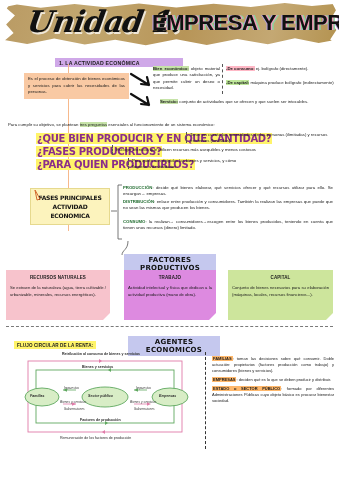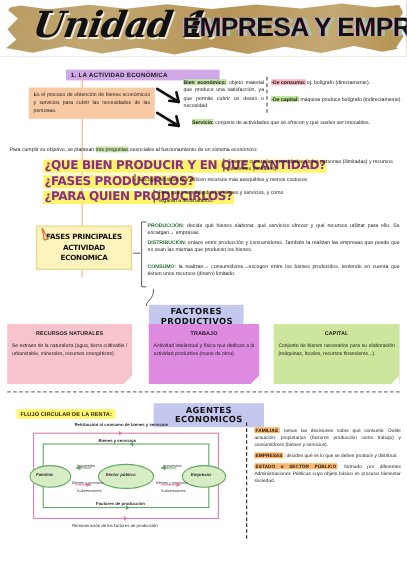--- a/index.html
+++ b/index.html
@@ -252,7 +252,7 @@
   <path d="M12 1 C12 10, 6 10, 6 15" stroke="#555" stroke-width="0.8" fill="none"></path>
 </svg>
 
-<div class="fp-header" style="left:124px; top:254px; width:79px;">FACTORES PRODUCTIVOS</div>
+<div class="fp-header" style="left:124px; top:254px; width:92px;">FACTORES PRODUCTIVOS</div>
 
 <div class="col c-pink" style="left:6px; top:270px; width:104px; height:50px;">
   <span class="ch">RECURSOS NATURALES</span>

